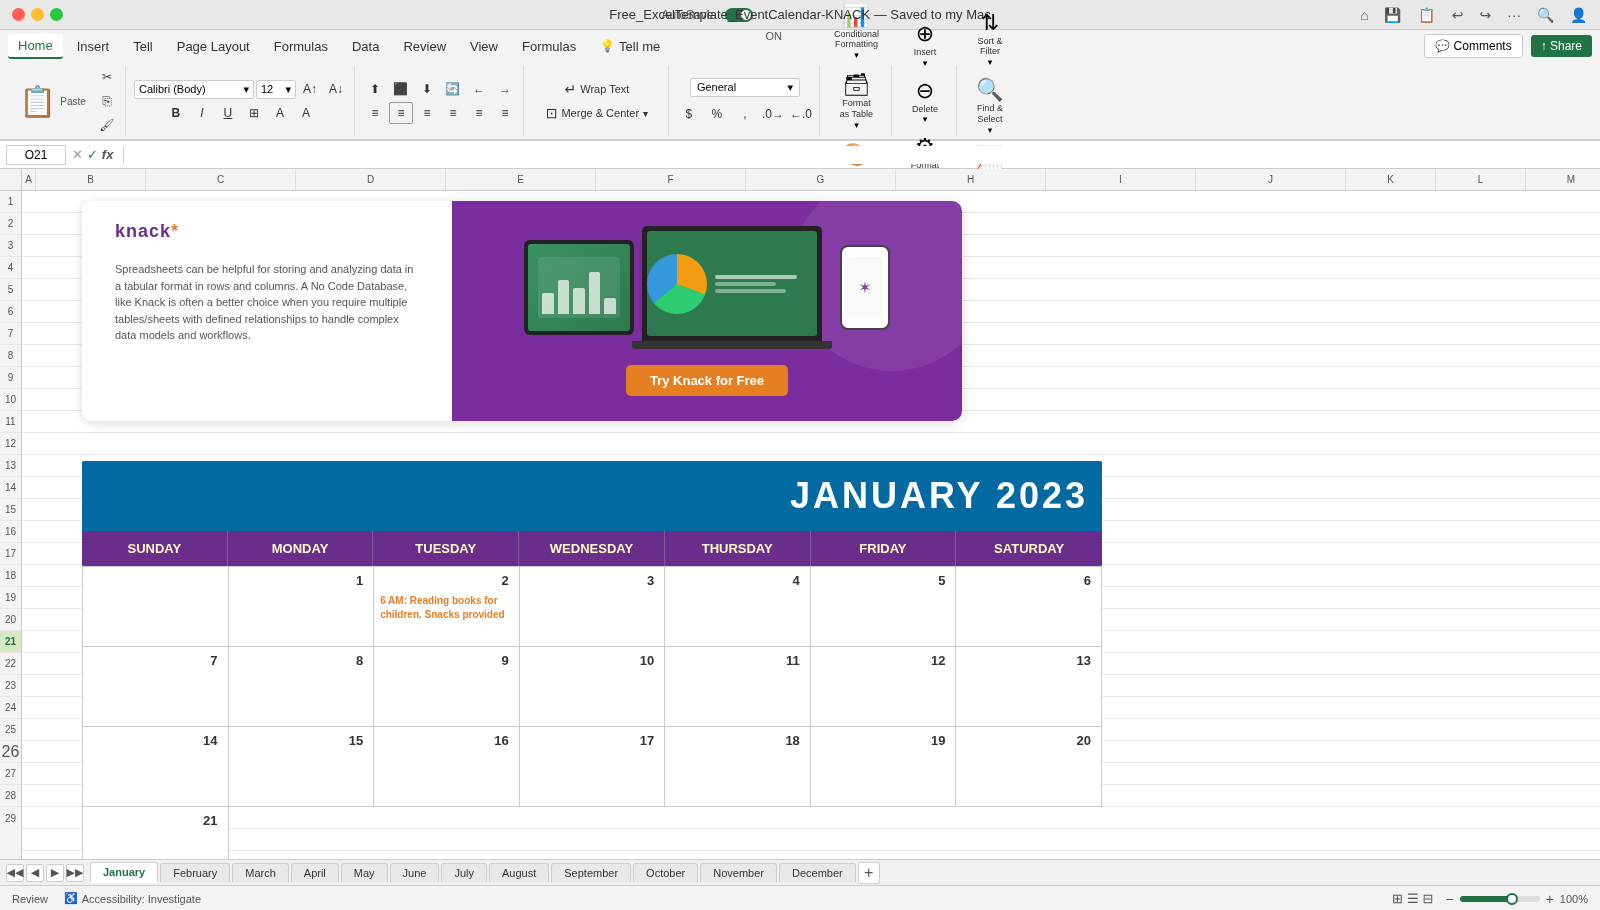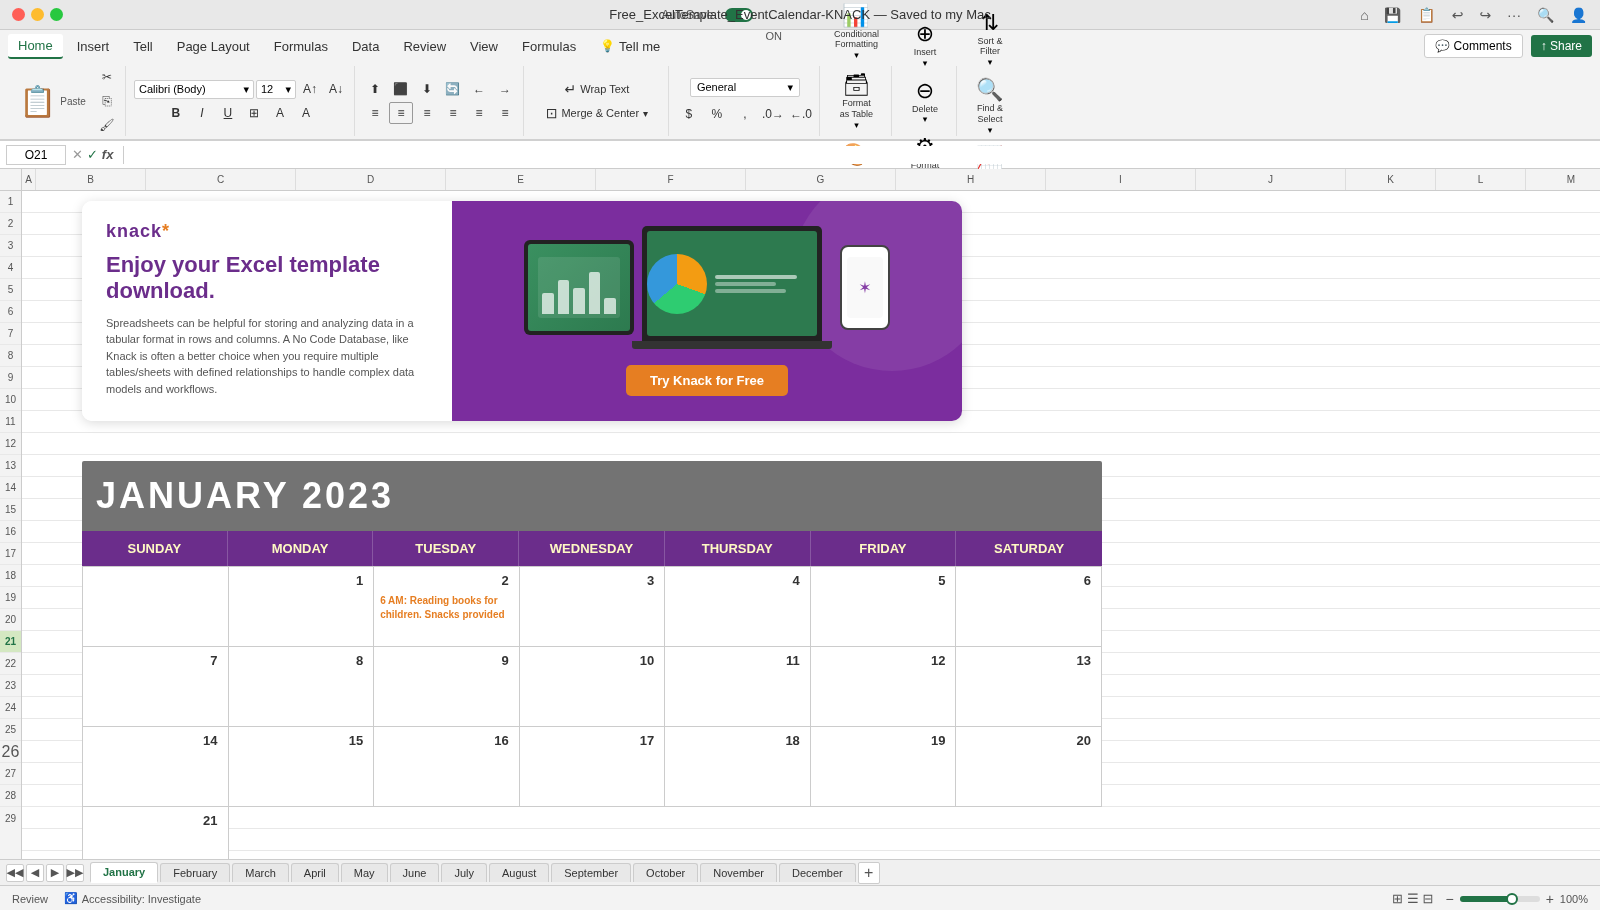--- a/index.html
+++ b/index.html
@@ -149,10 +149,10 @@
     .ad-left {
       background: #fff;
       width: 370px;
-      padding: 20px 24px;
+      padding: 20px 33px;
       display: flex;
       flex-direction: column;
-      gap: 10px;
+      gap: 19px;
     }
     .ad-logo { font-size: 18px; font-weight: 700; color: #6b2d8b; letter-spacing: 1px; }
     .ad-logo span { color: #e67e22; }

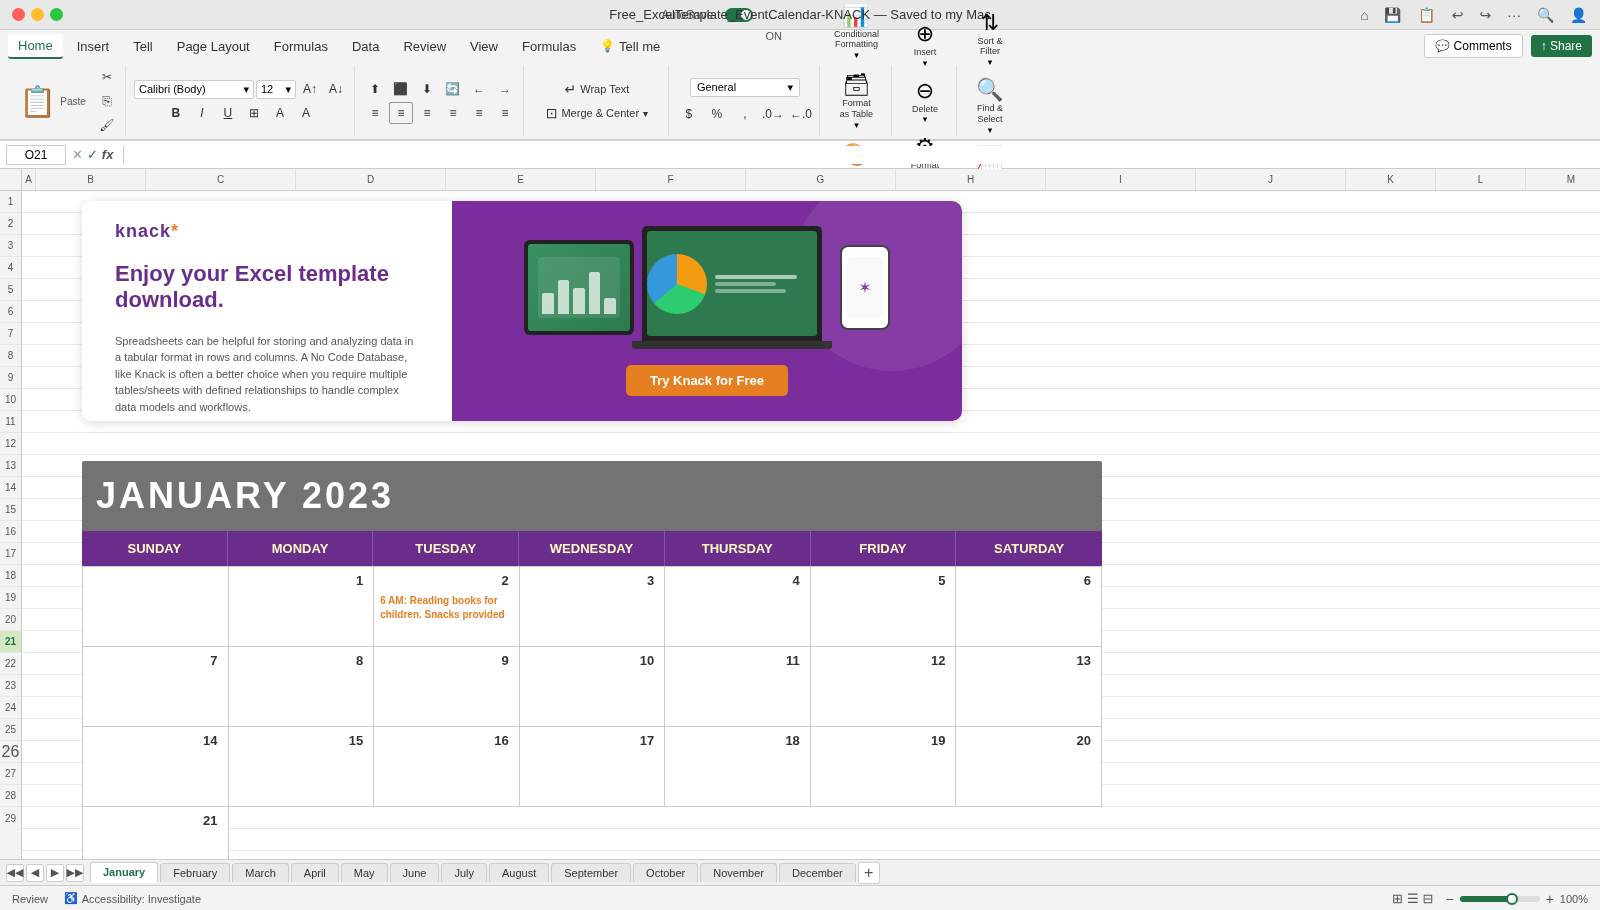--- a/index.html
+++ b/index.html
@@ -564,7 +564,6 @@
       <div class="ad-card">
         <div class="ad-left">
           <div class="ad-logo">knack<span>*</span></div>
-          <div class="ad-headline">Enjoy your Excel template download.</div>
           <div class="ad-body">Spreadsheets can be helpful for storing and analyzing data in a tabular format in rows and columns. A No Code Database, like Knack is often a better choice when you require multiple tables/sheets with defined relationships to handle complex data models and workflows.</div>
         </div>
         <div class="ad-right">

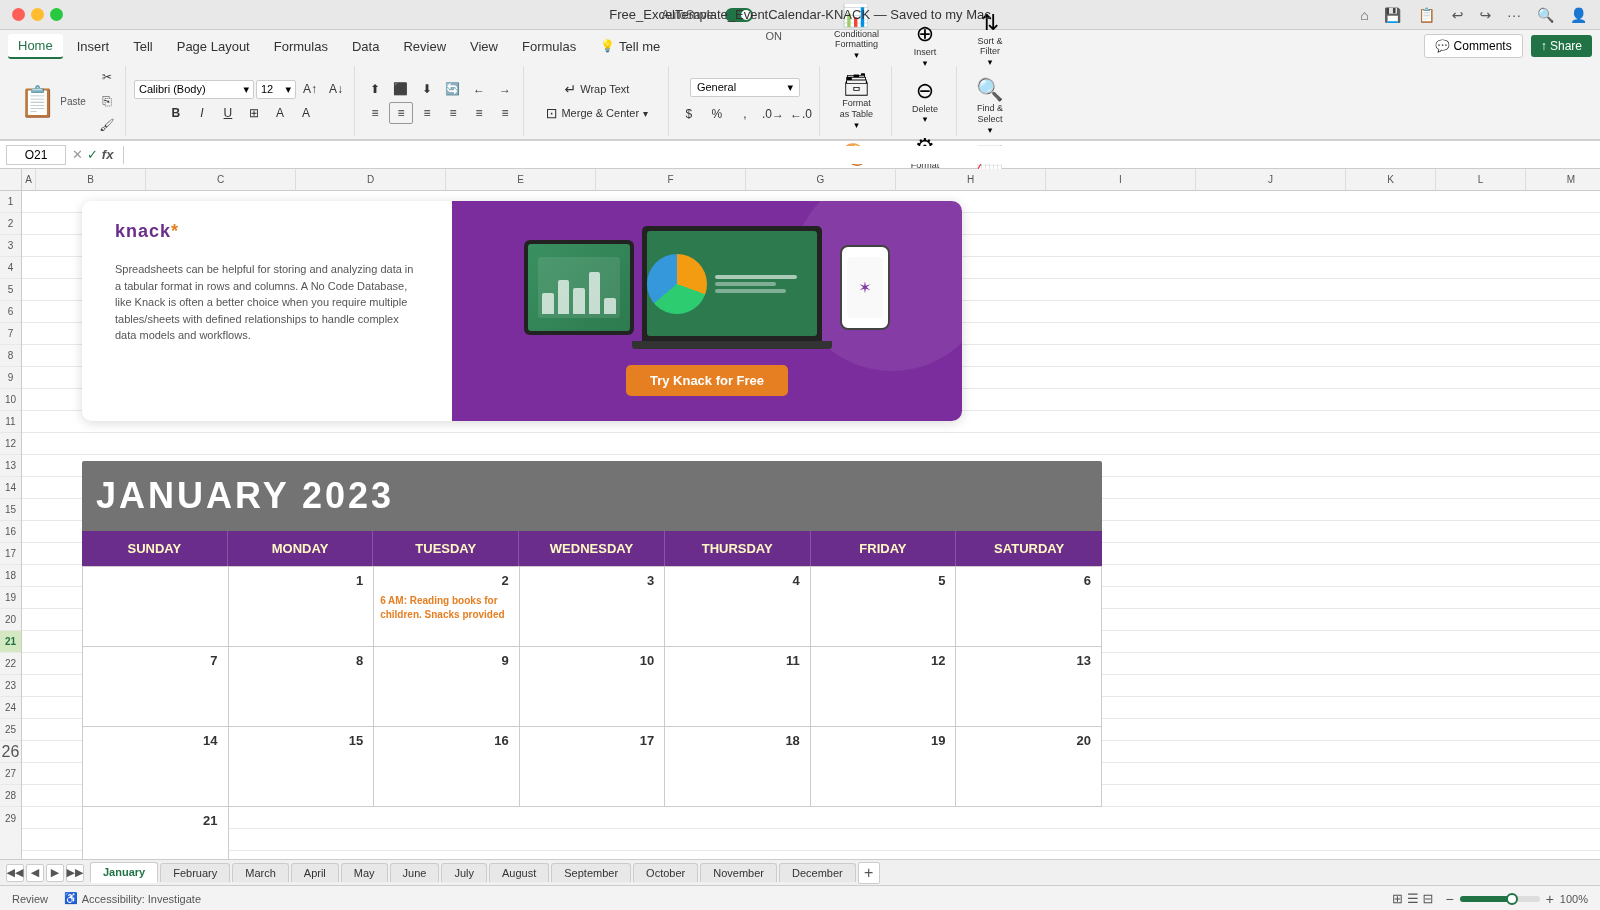--- a/index.html
+++ b/index.html
@@ -204,8 +204,8 @@
       width: 1020px;
     }
     .calendar-title-row {
-      background: #737373;
-      text-align: left;
+      background: #0369a1;
+      text-align: right;
       padding: 14px;
       font-size: 36px;
       font-weight: 900;

